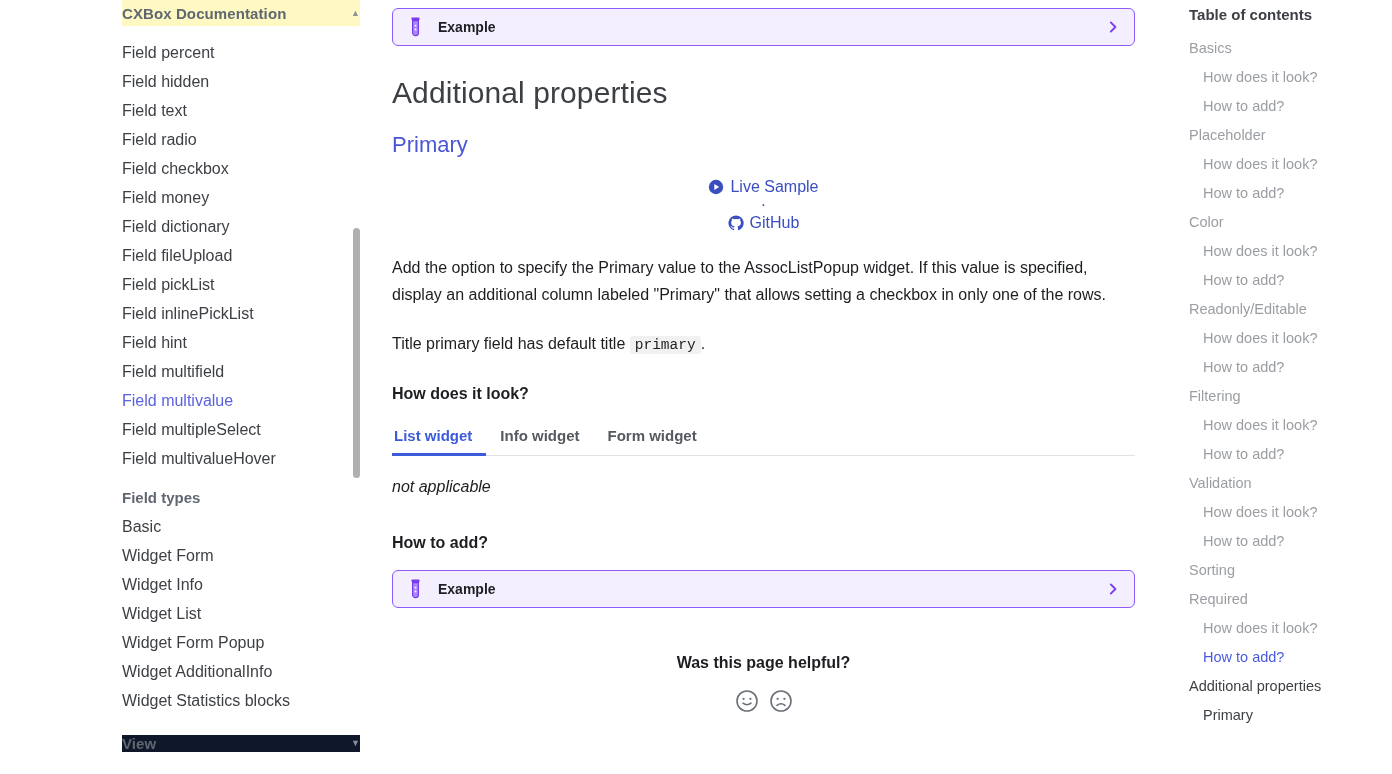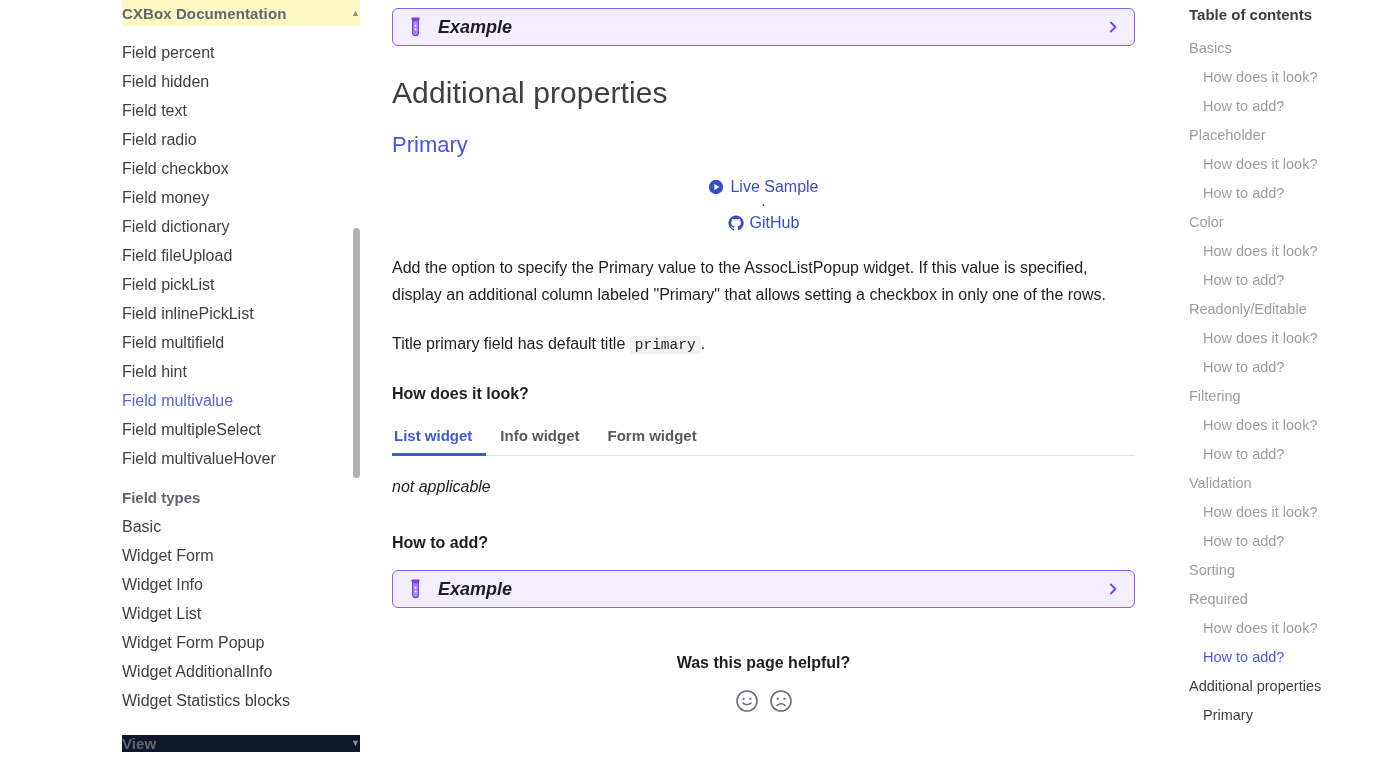--- a/index.html
+++ b/index.html
@@ -120,11 +120,10 @@
   .ex-icon { flex: 0 0 auto; display: flex; align-items: center; }
   .ex-label {
     margin-left: 16px;
-    font-size: 18px;
+    font-size: 14px;
     font-weight: bold;
     color: #1c1e21;
     flex: 1 1 auto;
-    font-style: italic;
   }
   .ex-chev { flex: 0 0 auto; display: flex; align-items: center; }
 

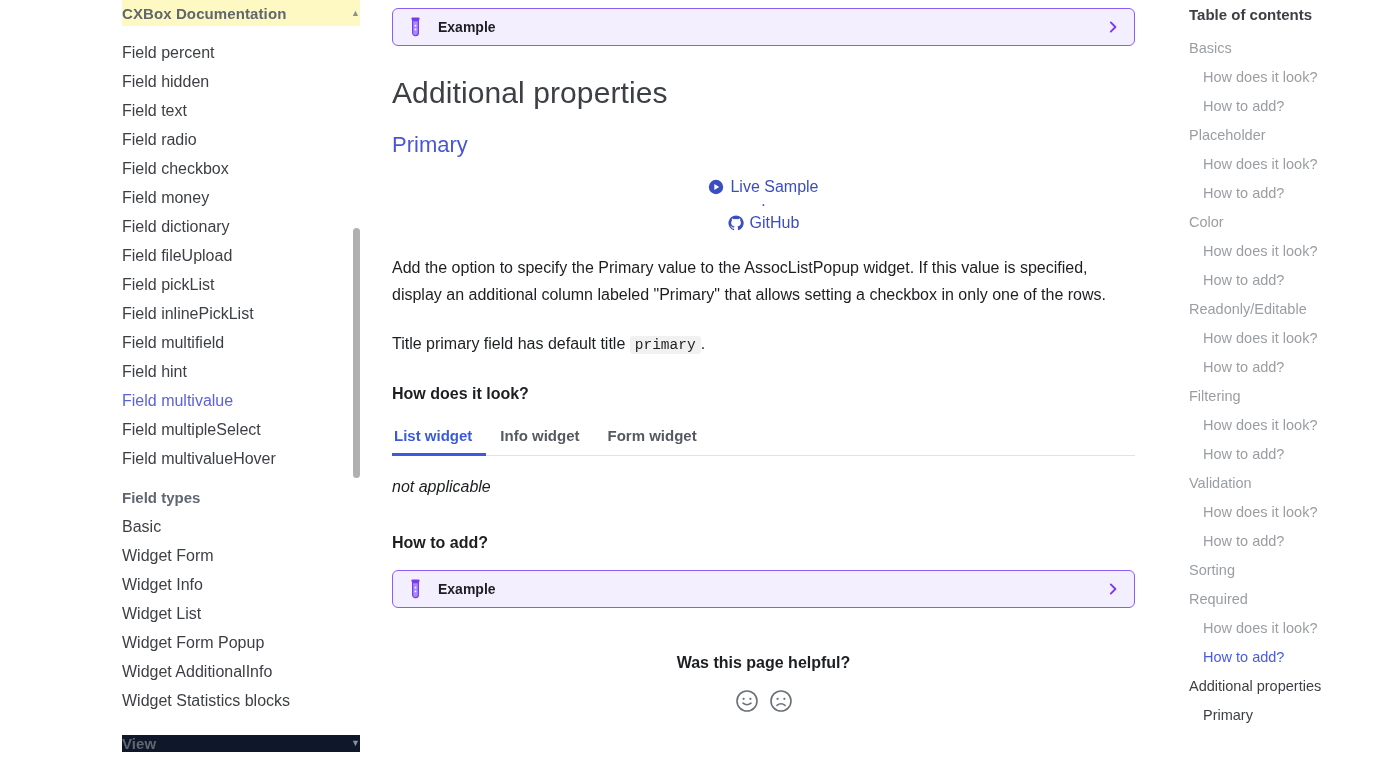--- a/index.html
+++ b/index.html
@@ -270,8 +270,8 @@
       <div class="sb-item">Field fileUpload</div>
       <div class="sb-item">Field pickList</div>
       <div class="sb-item">Field inlinePickList</div>
+      <div class="sb-item">Field hint</div>
       <div class="sb-item">Field multifield</div>
-      <div class="sb-item">Field hint</div>
       <div class="sb-item active">Field multivalue</div>
       <div class="sb-item">Field multipleSelect</div>
       <div class="sb-item">Field multivalueHover</div>

